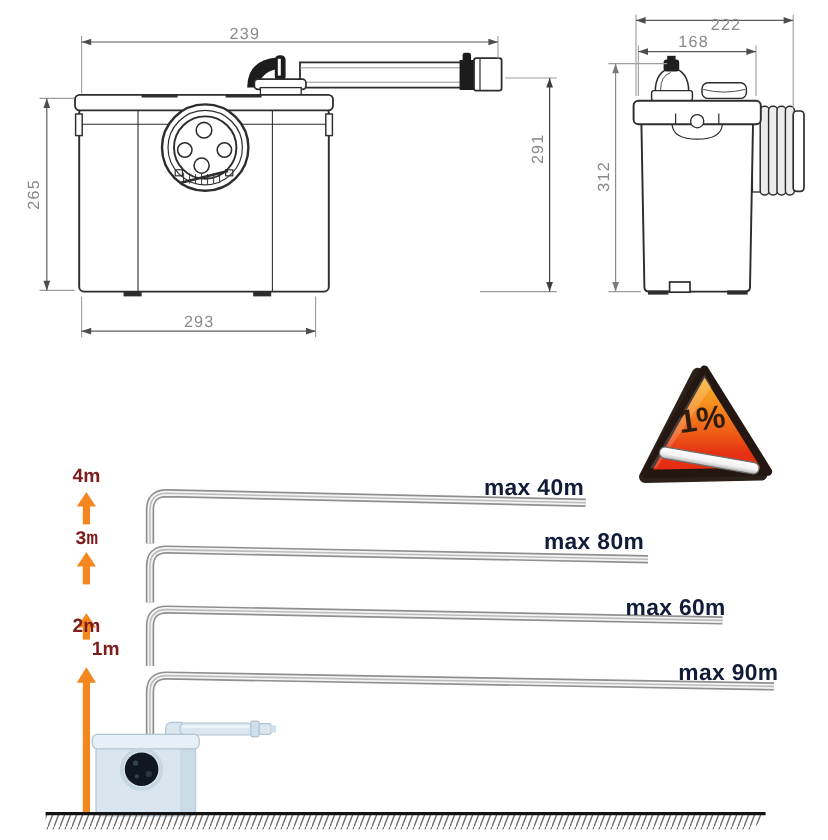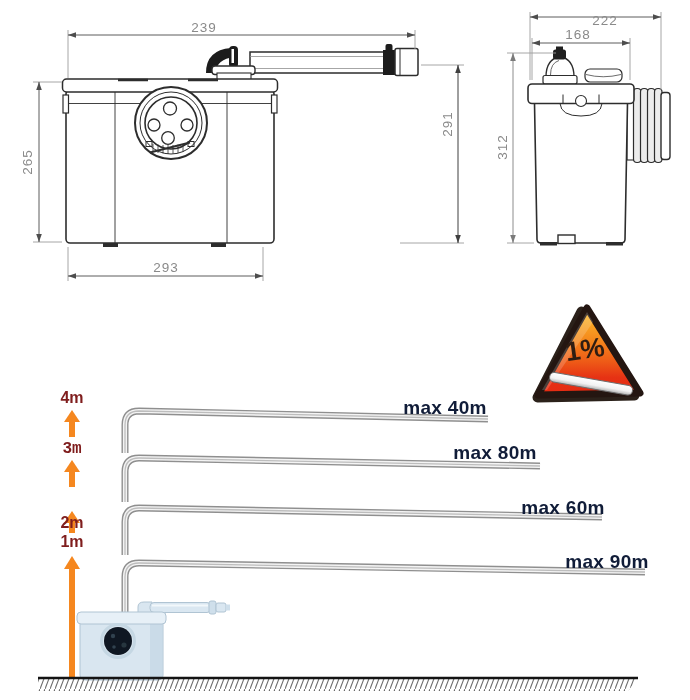--- a/index.html
+++ b/index.html
@@ -243,7 +243,7 @@
 <span class="txt lift" style="left:72px;top:398px;">4m</span>
 <span class="txt lift" style="left:72px;top:449px;font-family:Liberation Mono, monospace;">3m</span>
 <span class="txt lift" style="left:72px;top:523px;">2m</span>
-<span class="txt lift" style="left:72px;top:542px;text-align:center;">1m</span>
+<span class="txt lift" style="left:88px;top:542px;text-align:center;">1m</span>
 
 <span class="txt max" style="left:445px;top:407px;">max 40m</span>
 <span class="txt max" style="left:495px;top:452px;">max 80m</span>

